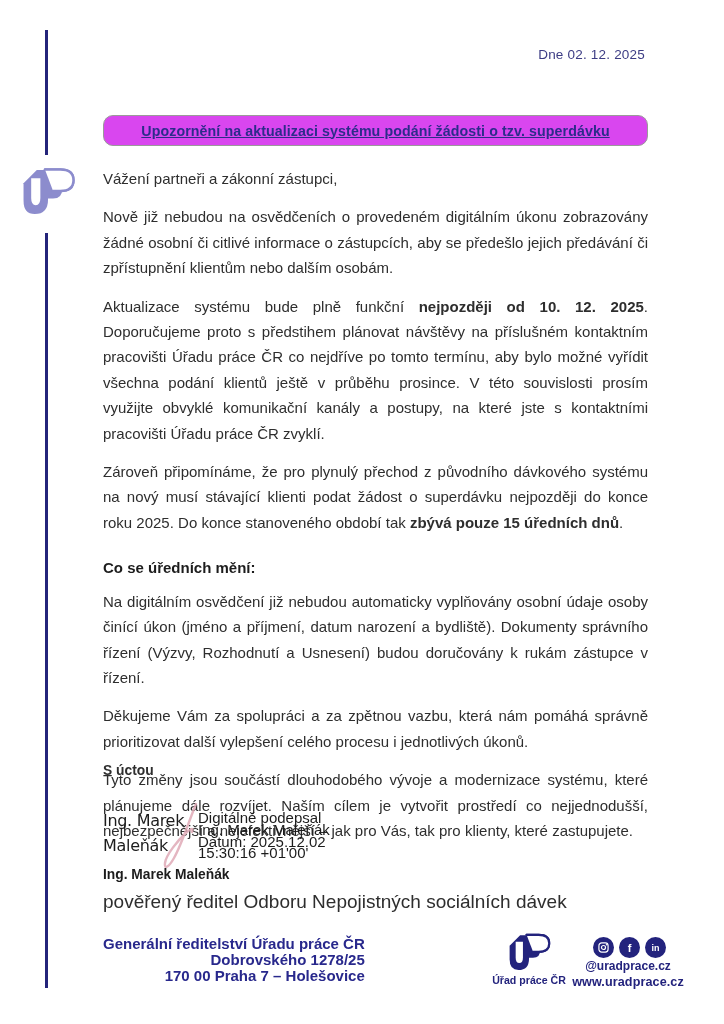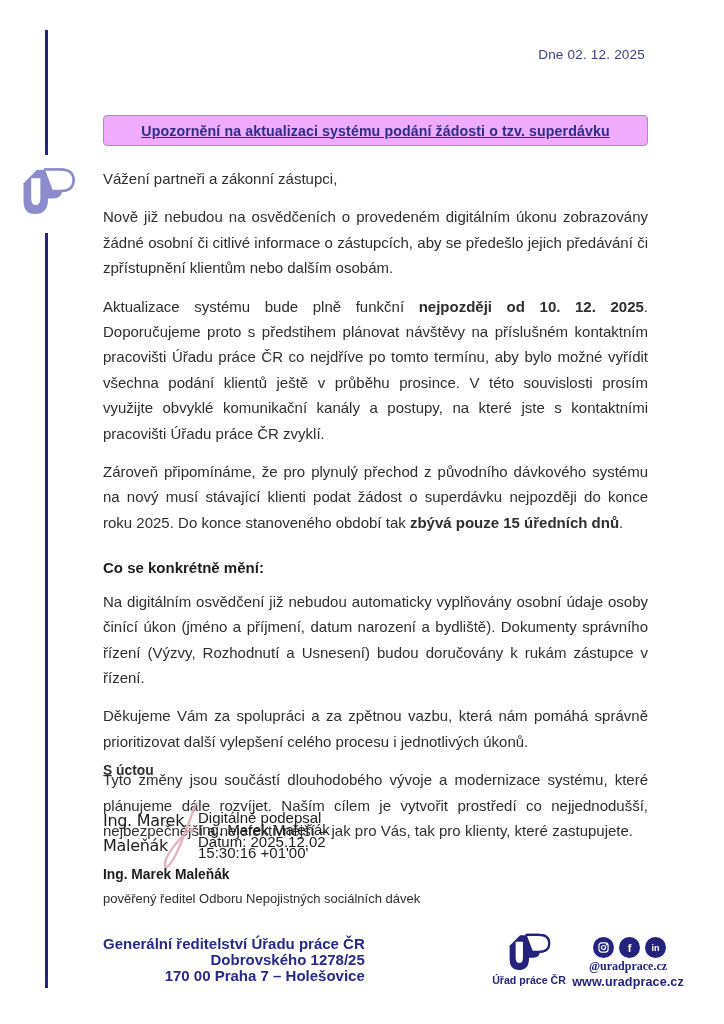--- a/index.html
+++ b/index.html
@@ -24,7 +24,7 @@
   
   .title-box{
     left:103px;top:115px;width:545px;height:31px;box-sizing:border-box;
-    background:#f0abfc;border:1.6px solid #9a9a9a;border-radius:4px;
+    background:#d946ef;border:1.6px solid #9a9a9a;border-radius:10px;
     display:flex;align-items:center;justify-content:center;
   }
   .title-box span{

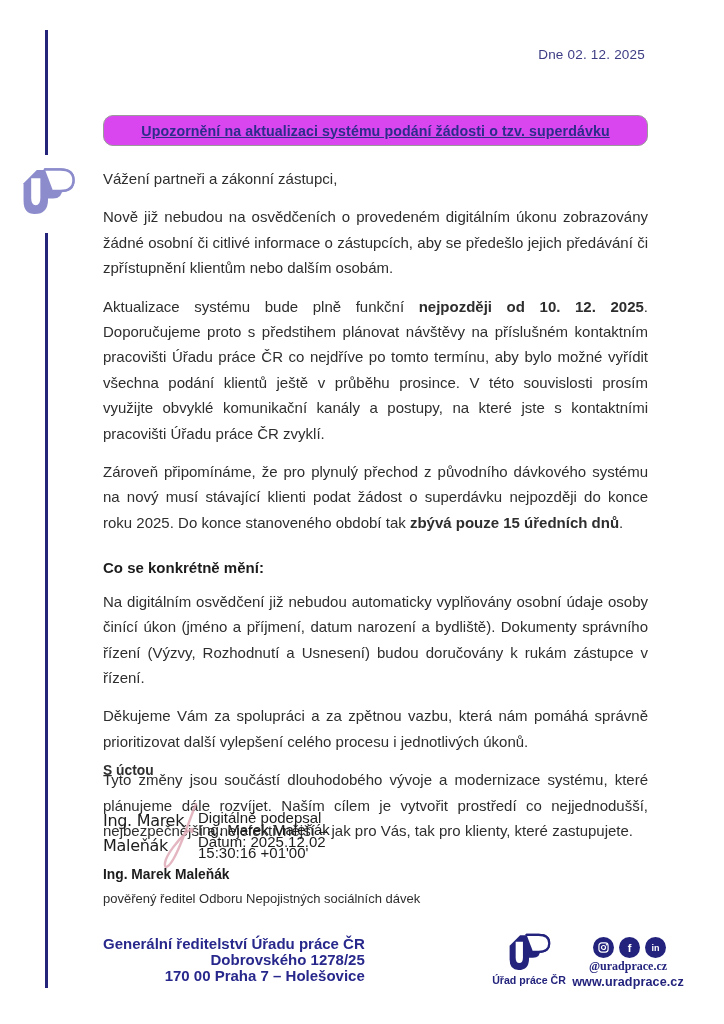--- a/index.html
+++ b/index.html
@@ -109,7 +109,7 @@
       <p class="para"><span>Nově již nebudou na osvědčeních o provedeném digitálním úkonu zobrazovány žádné osobní či citlivé informace o zástupcích, aby se předešlo jejich předávání či zpřístupnění klientům nebo dalším osobám.</span></p>
       <p class="para"><span>Aktualizace systému bude plně funkční </span><span class="b">nejpozději od 10. 12. 2025</span><span>. Doporučujeme proto s předstihem plánovat návštěvy na příslušném kontaktním pracovišti Úřadu práce ČR co nejdříve po tomto termínu, aby bylo možné vyřídit všechna podání klientů ještě v průběhu prosince. V této souvislosti prosím využijte obvyklé komunikační kanály a postupy, na které jste s kontaktními pracovišti Úřadu práce ČR zvyklí.</span></p>
       <p class="para"><span>Zároveň připomínáme, že pro plynulý přechod z původního dávkového systému na nový musí stávající klienti podat žádost o superdávku nejpozději do konce roku 2025. Do konce stanoveného období tak </span><span class="b">zbývá pouze 15 úředních dnů</span><span>.</span></p>
-      <p class="para heading"><span class="b">Co se konkrétně mění:</span></p>
+      <p class="para heading"><span class="b">Co se úředních mění:</span></p>
       <p class="para"><span>Na digitálním osvědčení již nebudou automaticky vyplňovány osobní údaje osoby činící úkon (jméno a příjmení, datum narození a bydliště). Dokumenty správního řízení (Výzvy, Rozhodnutí a Usnesení) budou doručovány k rukám zástupce v řízení.</span></p>
       <p class="para"><span>Děkujeme Vám za spolupráci a za zpětnou vazbu, která nám pomáhá správně prioritizovat další vylepšení celého procesu i jednotlivých úkonů.</span></p>
       <p class="para"><span>Tyto změny jsou součástí dlouhodobého vývoje a modernizace systému, které plánujeme dále rozvíjet. Naším cílem je vytvořit prostředí co nejjednodušší, nejbezpečnější a nejefektivnější – jak pro Vás, tak pro klienty, které zastupujete.</span></p>

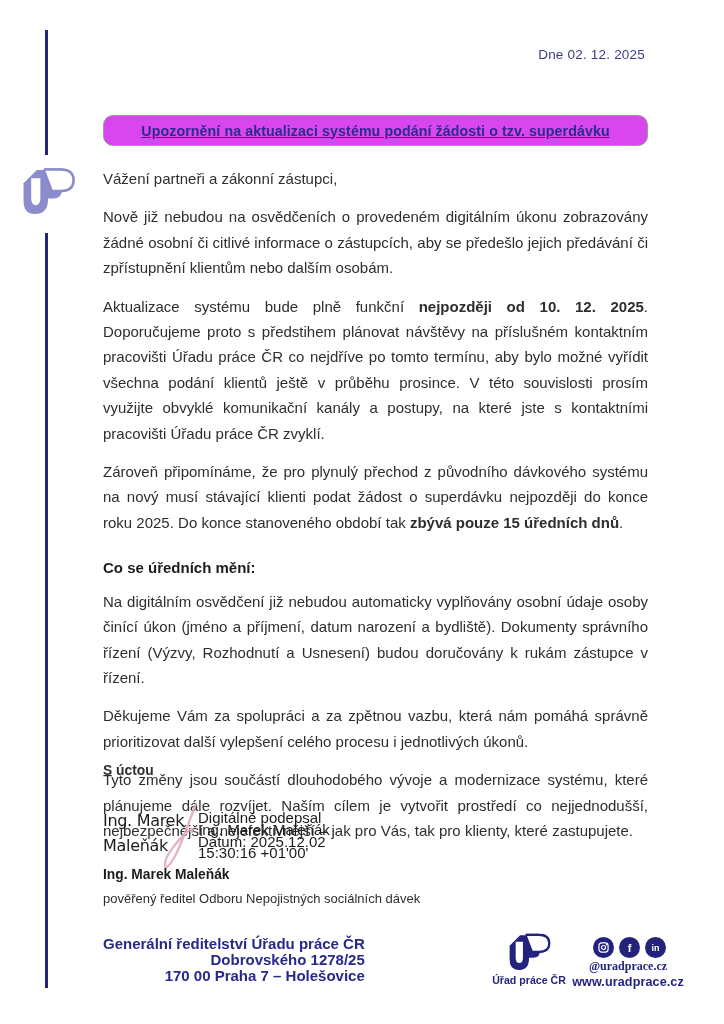--- a/index.html
+++ b/index.html
@@ -53,7 +53,7 @@
     left:198px;top:812px;font-size:15px;line-height:11.8px;color:#1c1c1c;
   }
   .signer-name{left:103px;top:867px;font-size:13.8px;font-weight:bold;color:#1c1c1c;}
-  .signer-role{left:103px;top:891px;font-size:13px;color:#2e2e2e;}
+  .signer-role{left:103px;top:891px;font-size:19px;color:#2e2e2e;}
 
   
   .footer-address{

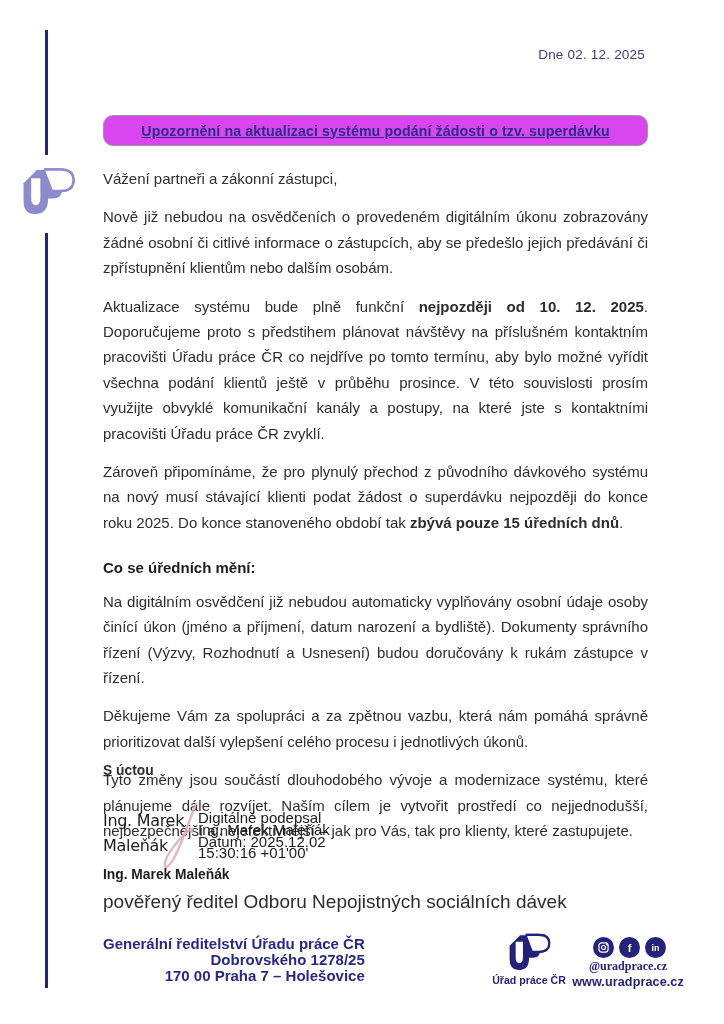--- a/index.html
+++ b/index.html
@@ -74,7 +74,7 @@
   .social-circle svg{display:block;}
   .footer-handle{
     left:582px;top:959px;width:92px;text-align:center;
-    font-size:12px;font-weight:bold;color:#23237d;font-family:Liberation Serif, serif;
+    font-size:12px;font-weight:bold;color:#23237d;
   }
   .footer-site{
     left:572px;top:975px;width:112px;text-align:center;

